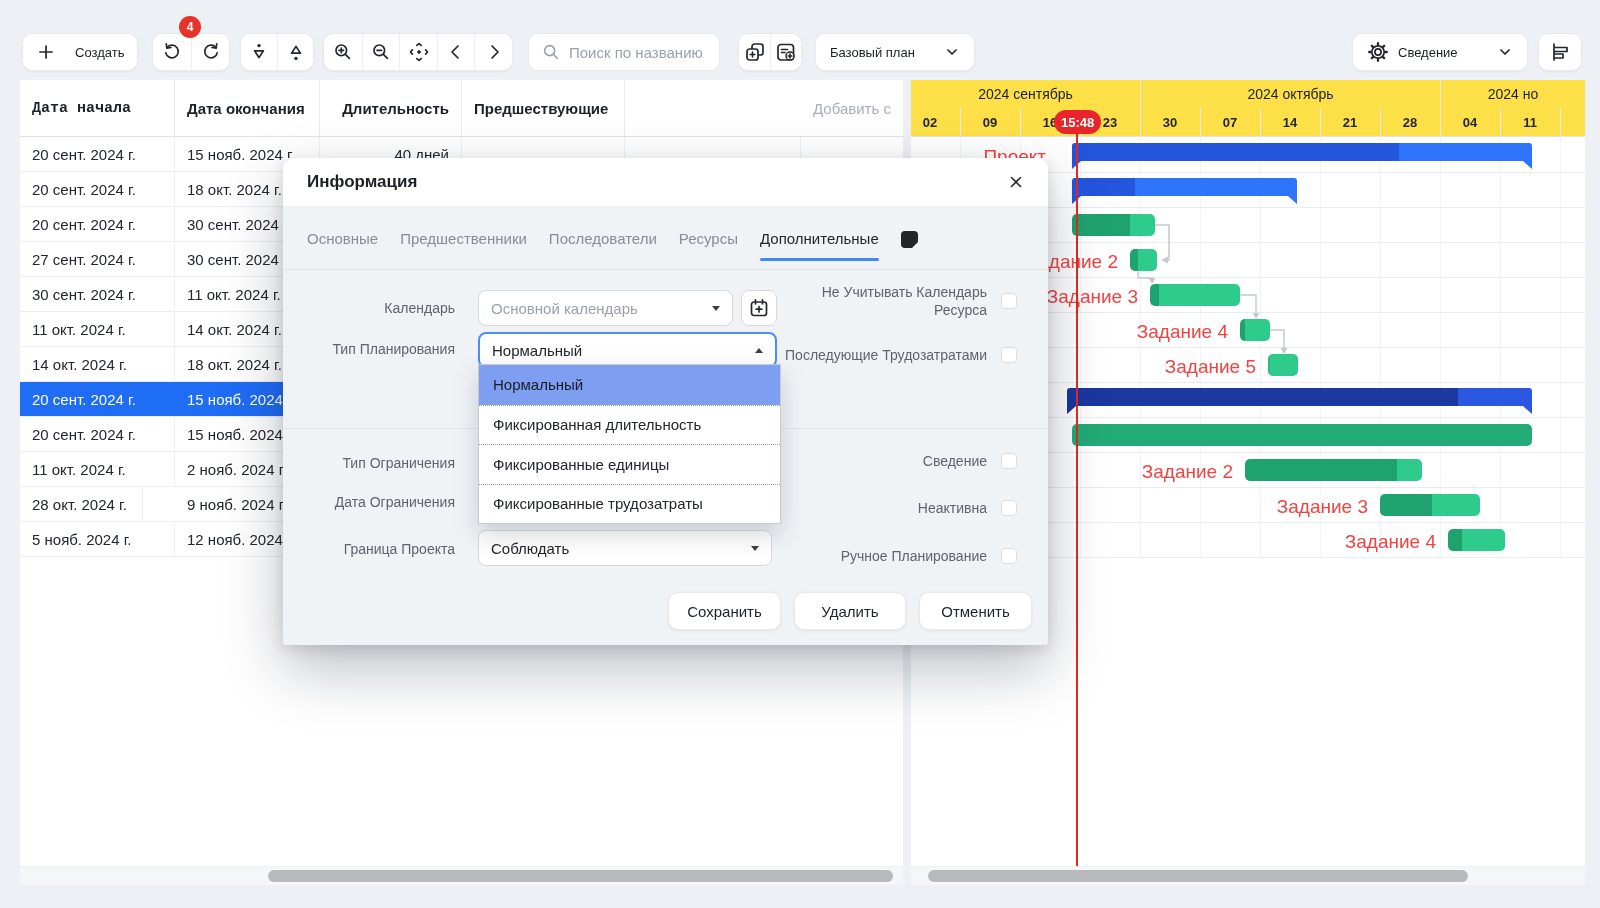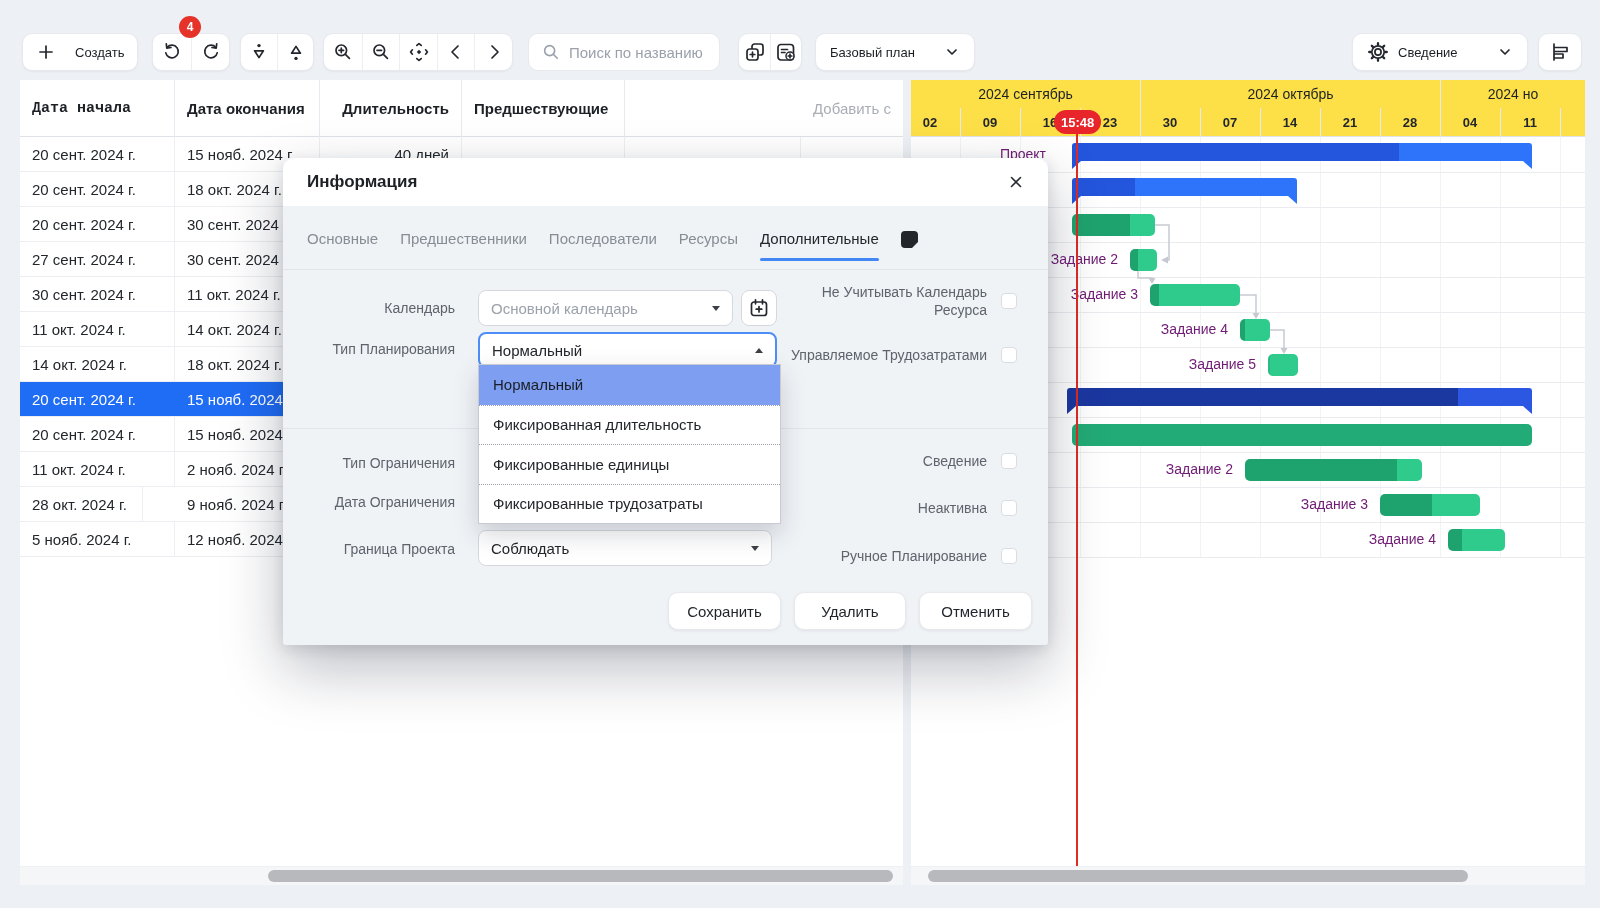--- a/index.html
+++ b/index.html
@@ -64,7 +64,7 @@
   .g-proj .tail { position:absolute; top:18px; width:0; height:0; }
   .g-proj .tail.l { left:0; border-top:8px solid; border-right:9px solid transparent; }
   .g-proj .tail.r { right:0; border-top:8px solid; border-left:9px solid transparent; }
-  .g-label { position:absolute; font-size:14px; color:#701a75; white-space:nowrap; }
+  .g-label { position:absolute; font-size:19px; color:#ef4444; white-space:nowrap; }
   #connectors { position:absolute; left:0; top:0; z-index:3; pointer-events:none; }
 
   

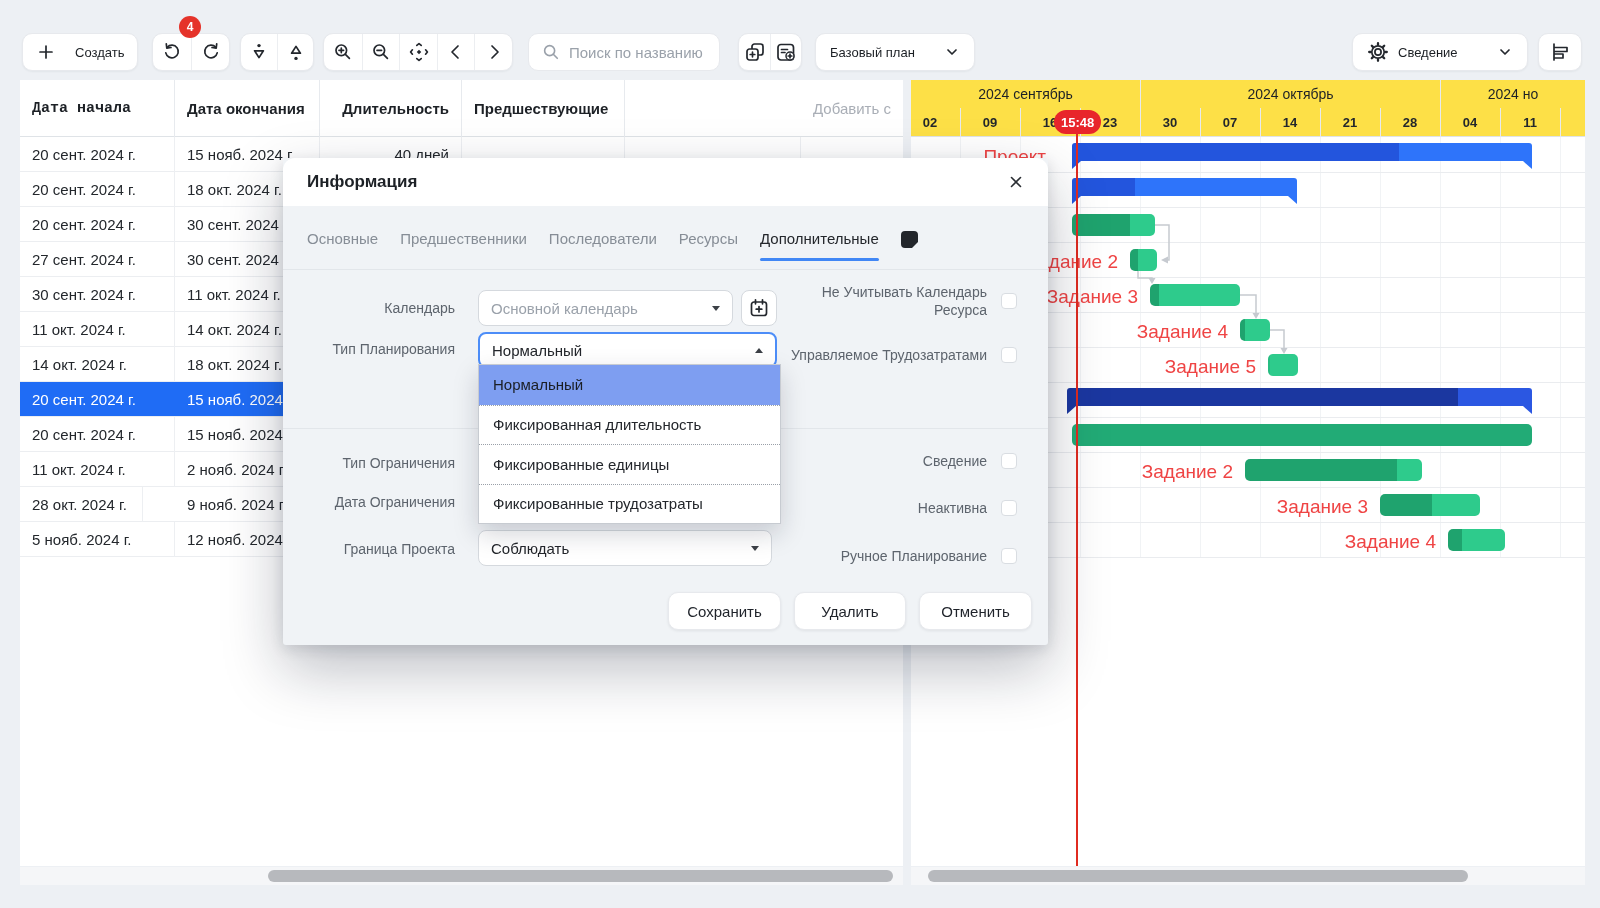--- a/index.html
+++ b/index.html
@@ -689,7 +689,7 @@
           <div class="cbx-box"></div>
         </div>
         <div class="cbx-item" style="top: 188px;">
-          <span class="cbx-label">Управляемое Трудозатратами</span>
+          <span class="cbx-label">Последующие Трудозатратами</span>
           <div class="cbx-box"></div>
         </div>
         <div class="cbx-item" style="top: 294px;">

